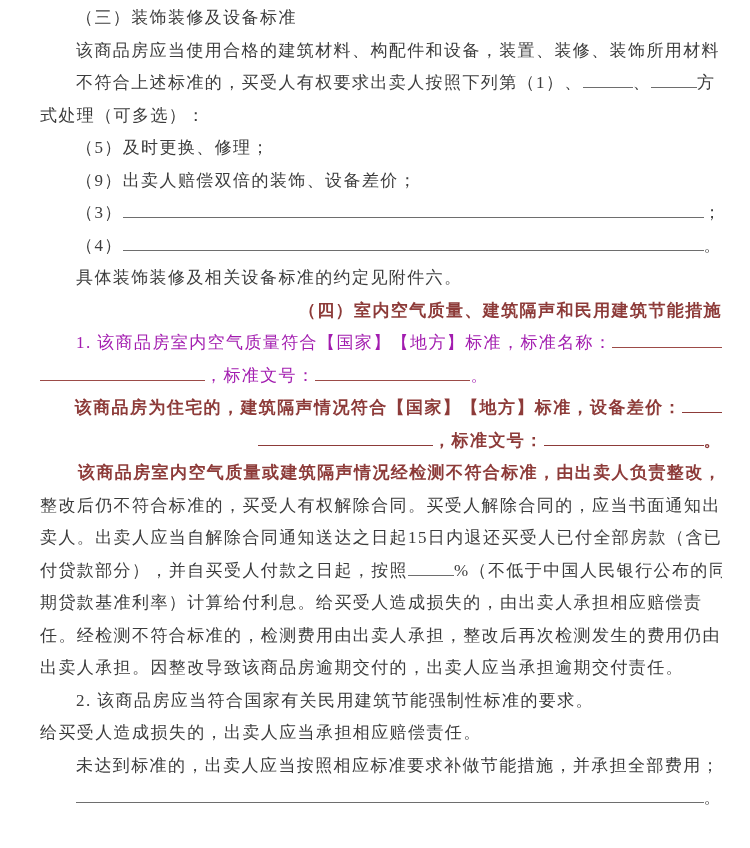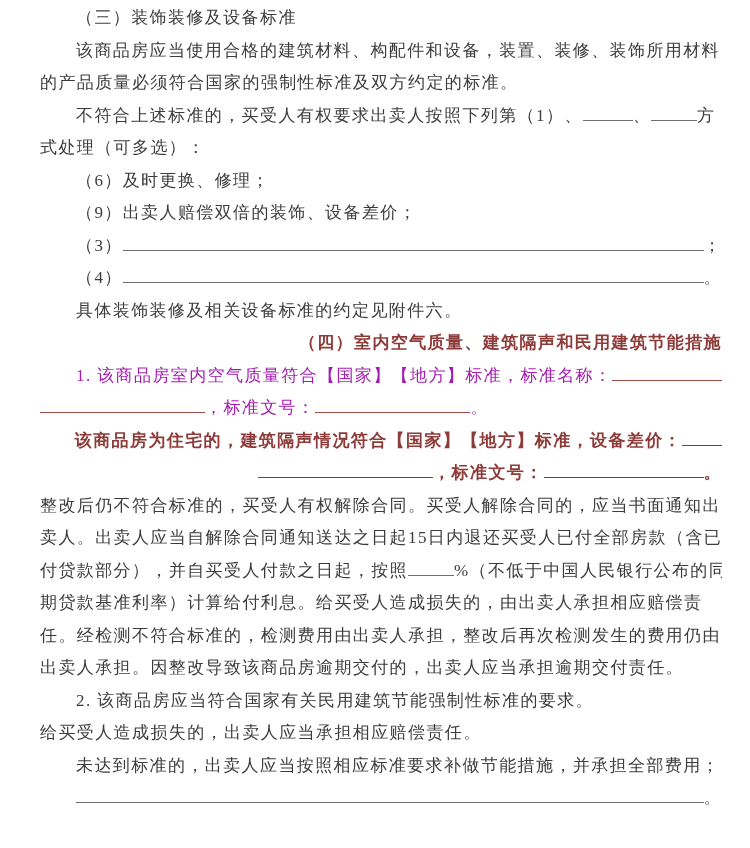--- a/index.html
+++ b/index.html
@@ -58,7 +58,6 @@
   <div class="doc-body" id="doc-body">
       <div class="line black indent"><span class="seg-text">（三）装饰装修及设备标准</span></div>
       <div class="line black indent"><span class="seg-text">该商品房应当使用合格的建筑材料、构配件和设备，装置、装修、装饰所用材料</span></div>
-      <div class="line black"><span class="seg-text">的产品质量必须符合国家的强制性标准及双方约定的标准。</span></div>
       <div class="line black indent"><span class="seg-text">不符合上述标准的，买受人有权要求出卖人按照下列第（1）、</span><span class="blank" style="width: 50px;"></span><span class="seg-text">、</span><span class="blank" style="width: 46px;"></span><span class="seg-text">方</span></div>
       <div class="line black"><span class="seg-text">式处理（可多选）：</span></div>
       <div class="line black indent"><span class="seg-text">（6）及时更换、修理；</span></div>

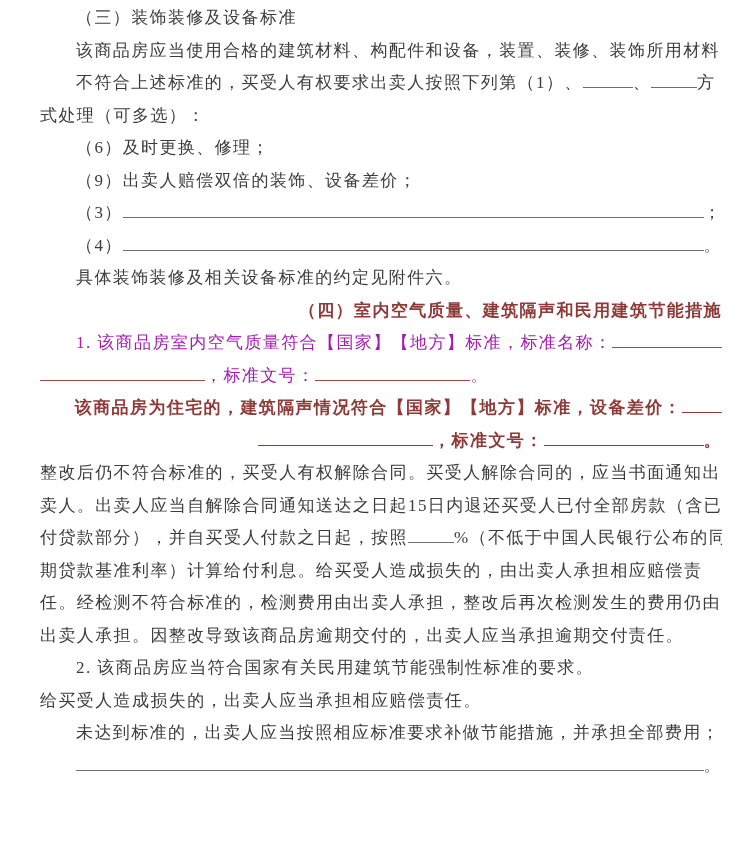--- a/index.html
+++ b/index.html
@@ -60,7 +60,7 @@
       <div class="line black indent"><span class="seg-text">该商品房应当使用合格的建筑材料、构配件和设备，装置、装修、装饰所用材料</span></div>
       <div class="line black indent"><span class="seg-text">不符合上述标准的，买受人有权要求出卖人按照下列第（1）、</span><span class="blank" style="width: 50px;"></span><span class="seg-text">、</span><span class="blank" style="width: 46px;"></span><span class="seg-text">方</span></div>
       <div class="line black"><span class="seg-text">式处理（可多选）：</span></div>
-      <div class="line black indent"><span class="seg-text">（6）及时更换、修理；</span></div>
+      <div class="line black indent"><span class="seg-text">（5）及时更换、修理；</span></div>
       <div class="line black indent"><span class="seg-text">（9）出卖人赔偿双倍的装饰、设备差价；</span></div>
       <div class="line black indent"><span class="seg-text">（3）</span><span class="blank fill"></span><span class="seg-text">；</span></div>
       <div class="line black indent"><span class="seg-text">（4）</span><span class="blank fill"></span><span class="seg-text">。</span></div>

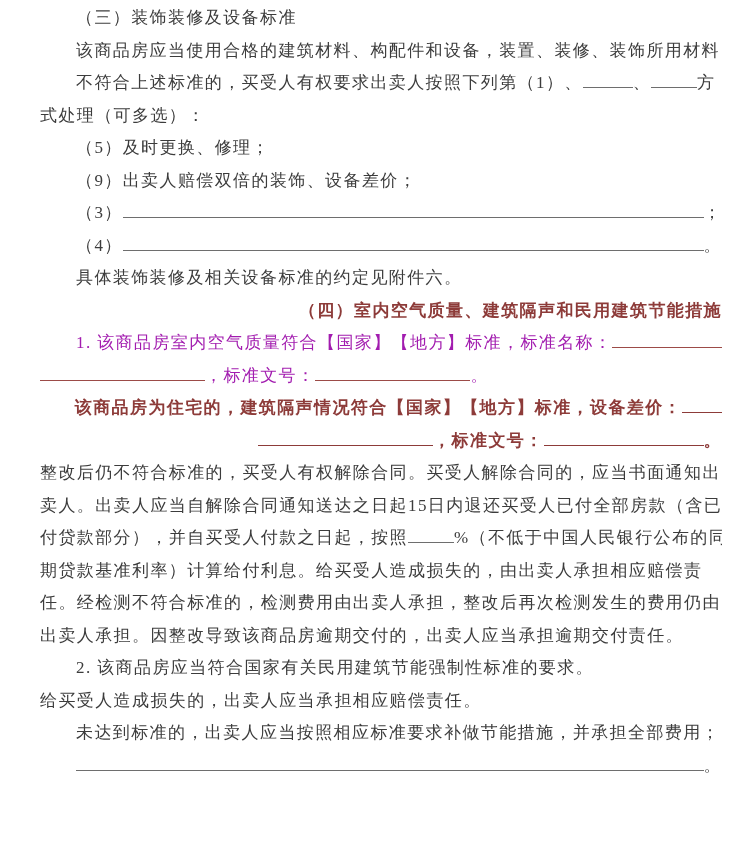--- a/index.html
+++ b/index.html
@@ -70,6 +70,7 @@
       <div class="line red"><span class="blank" style="width: 165px;"></span><span class="seg-text">，标准文号：</span><span class="blank" style="width: 155px;"></span><span class="seg-text">。</span></div>
       <div class="line red-bold indent"><span class="seg-text">该商品房为住宅的，建筑隔声情况符合【国家】【地方】标准，设备差价：</span><span class="blank fill"></span></div>
       <div class="line red-bold"><span class="blank" style="width: 175px;"></span><span class="seg-text">，标准文号：</span><span class="blank" style="width: 160px;"></span><span class="seg-text">。</span></div>
+      <div class="line red-bold indent"><span class="seg-text">该商品房室内空气质量或建筑隔声情况经检测不符合标准，由出卖人负责整改，</span></div>
       <div class="line black"><span class="seg-text">整改后仍不符合标准的，买受人有权解除合同。买受人解除合同的，应当书面通知出</span></div>
       <div class="line black"><span class="seg-text">卖人。出卖人应当自解除合同通知送达之日起15日内退还买受人已付全部房款（含已</span></div>
       <div class="line black"><span class="seg-text">付贷款部分），并自买受人付款之日起，按照</span><span class="blank" style="width: 46px;"></span><span class="seg-text">%（不低于中国人民银行公布的同</span></div>

